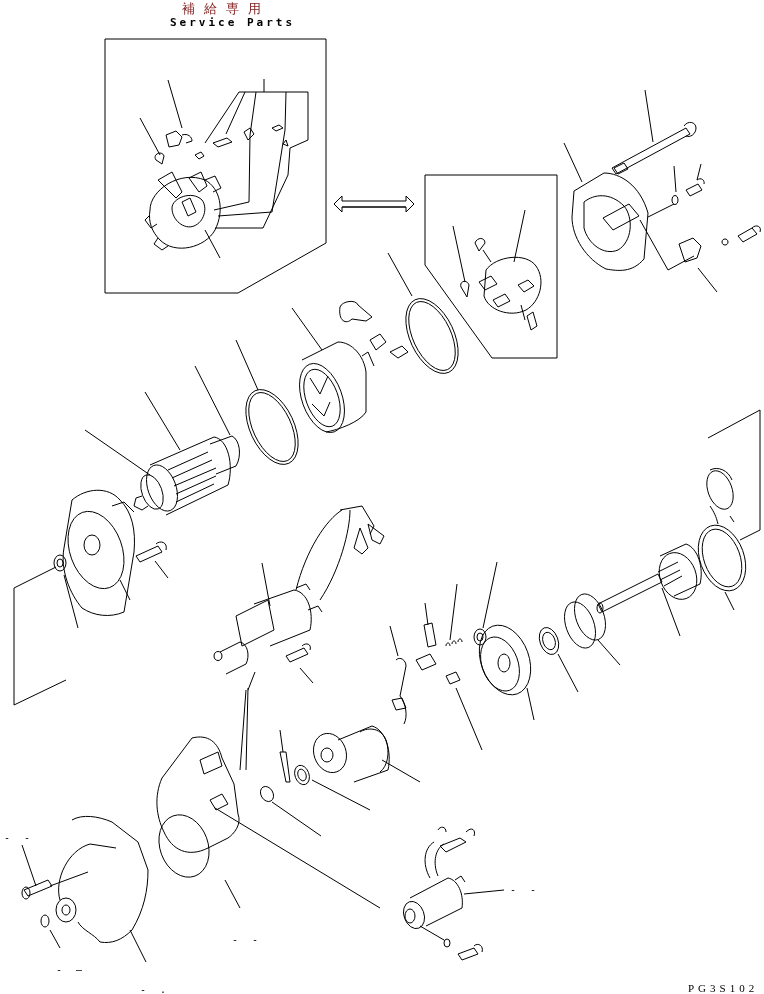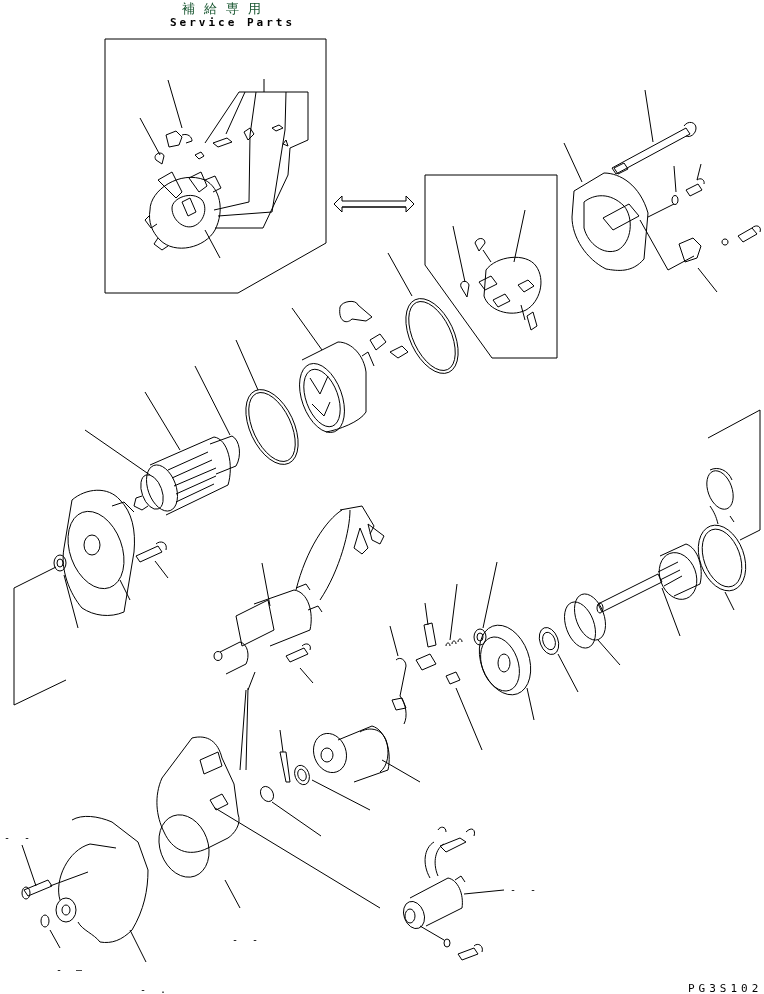--- a/index.html
+++ b/index.html
@@ -4,7 +4,7 @@
 <style>
   html, body { margin:0; padding:0; background:#ffffff; }
   body { width:764px; height:994px; position:relative; overflow:hidden; font-family:"DejaVu Sans Mono", monospace; }
-  .title-jp { position:absolute; left:182px; top:0px; font-size:13px; letter-spacing:9px; color:#14532d; font-family:"DejaVu Sans", sans-serif; }
+  .title-jp { position:absolute; left:182px; top:0px; font-size:13px; letter-spacing:9px; color:#7f1d1d; font-family:"DejaVu Sans", sans-serif; }
   .title-en { position:absolute; left:170px; top:16px; font-size:11px; letter-spacing:3px; color:#000;font-weight:bold; }
   .code { position:absolute; left:688px; top:982px; font-size:11px; letter-spacing:4px; color:#000; }
   .callout { position:absolute; font-size:10px; color:#000; letter-spacing:4px; }

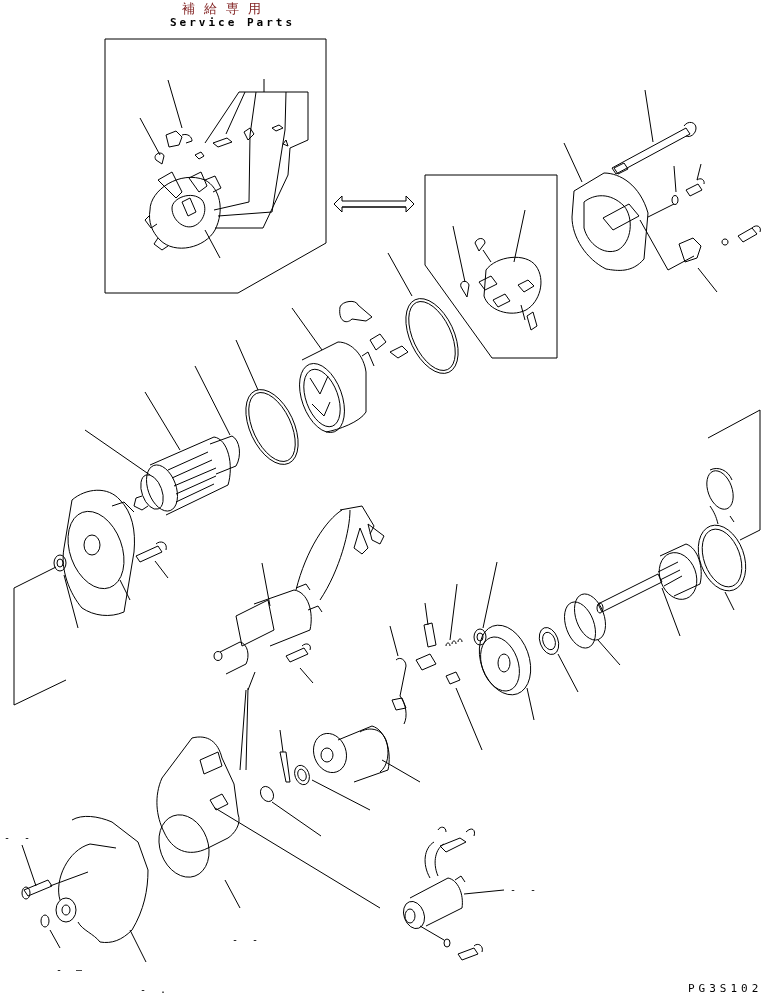--- a/index.html
+++ b/index.html
@@ -6,7 +6,7 @@
   body { width:764px; height:994px; position:relative; overflow:hidden; font-family:"DejaVu Sans Mono", monospace; }
   .title-jp { position:absolute; left:182px; top:0px; font-size:13px; letter-spacing:9px; color:#7f1d1d; font-family:"DejaVu Sans", sans-serif; }
   .title-en { position:absolute; left:170px; top:16px; font-size:11px; letter-spacing:3px; color:#000;font-weight:bold; }
-  .code { position:absolute; left:688px; top:982px; font-size:11px; letter-spacing:4px; color:#000; }
+  .code { position:absolute; left:688px; top:982px; font-size:11px; letter-spacing:4px; color:#000;font-family:Liberation Serif, serif; }
   .callout { position:absolute; font-size:10px; color:#000; letter-spacing:4px; }
   svg { position:absolute; left:0; top:0; }
   svg * { vector-effect: non-scaling-stroke; }

